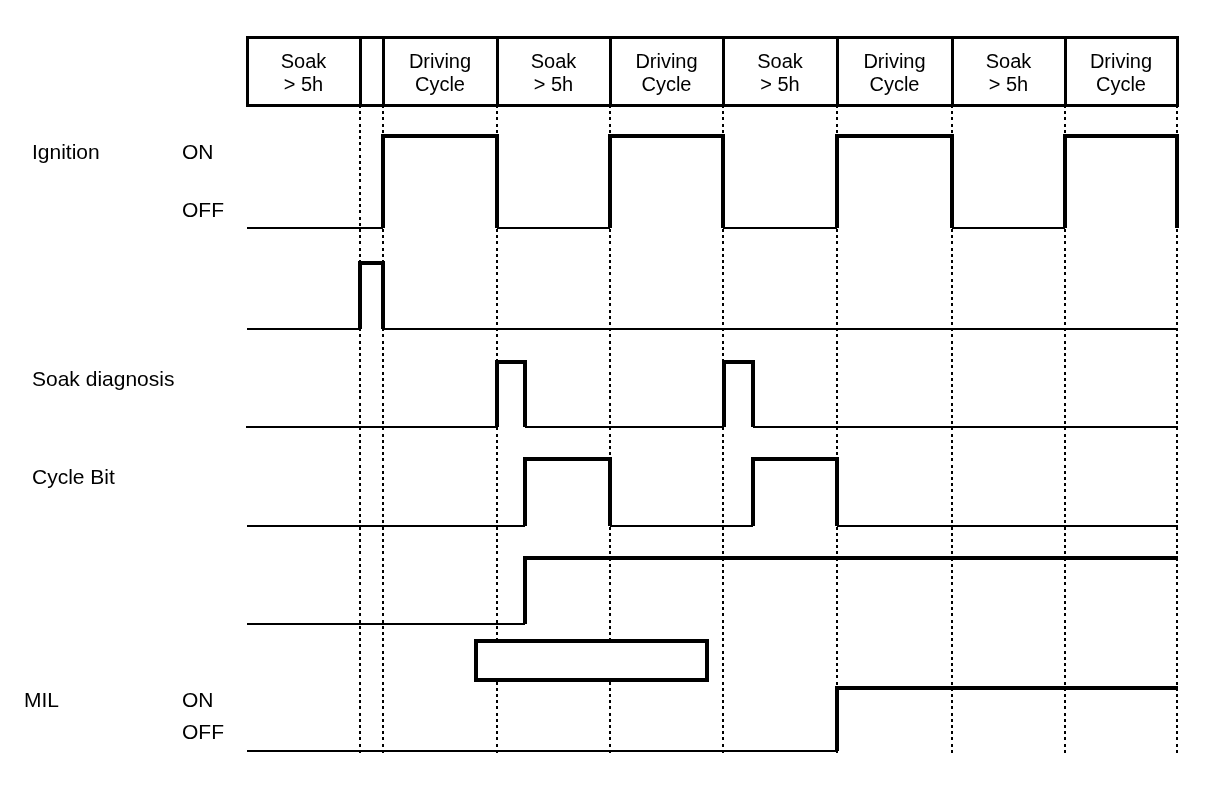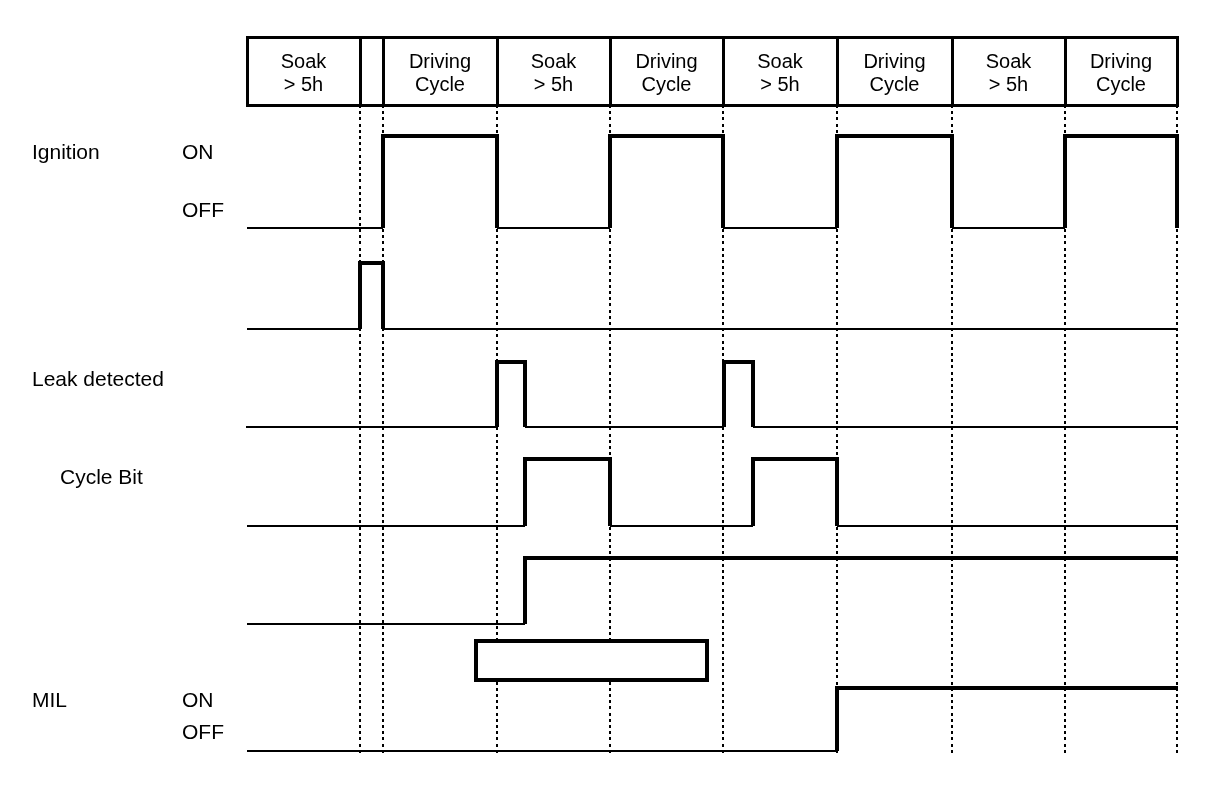--- a/index.html
+++ b/index.html
@@ -135,7 +135,7 @@
   <div class="lbl" style="left:32px;  top:138px;text-align:right;">Ignition</div>
   <div class="lbl" style="left:182px; top:138px;">ON</div>
   <div class="lbl" style="left:182px; top:196px;">OFF</div>
-  <div class="lbl" style="left:32px;  top:365px;">Leak detected</div>
+  <div class="lbl" style="left:32px;  top:365px;">Soak diagnosis</div>
   <div class="lbl" style="left:32px;  top:463px;margin-left:28px;">Cycle Bit</div>
   <div class="lbl" style="left:32px;  top:686px;">MIL</div>
   <div class="lbl" style="left:182px; top:686px;">ON</div>

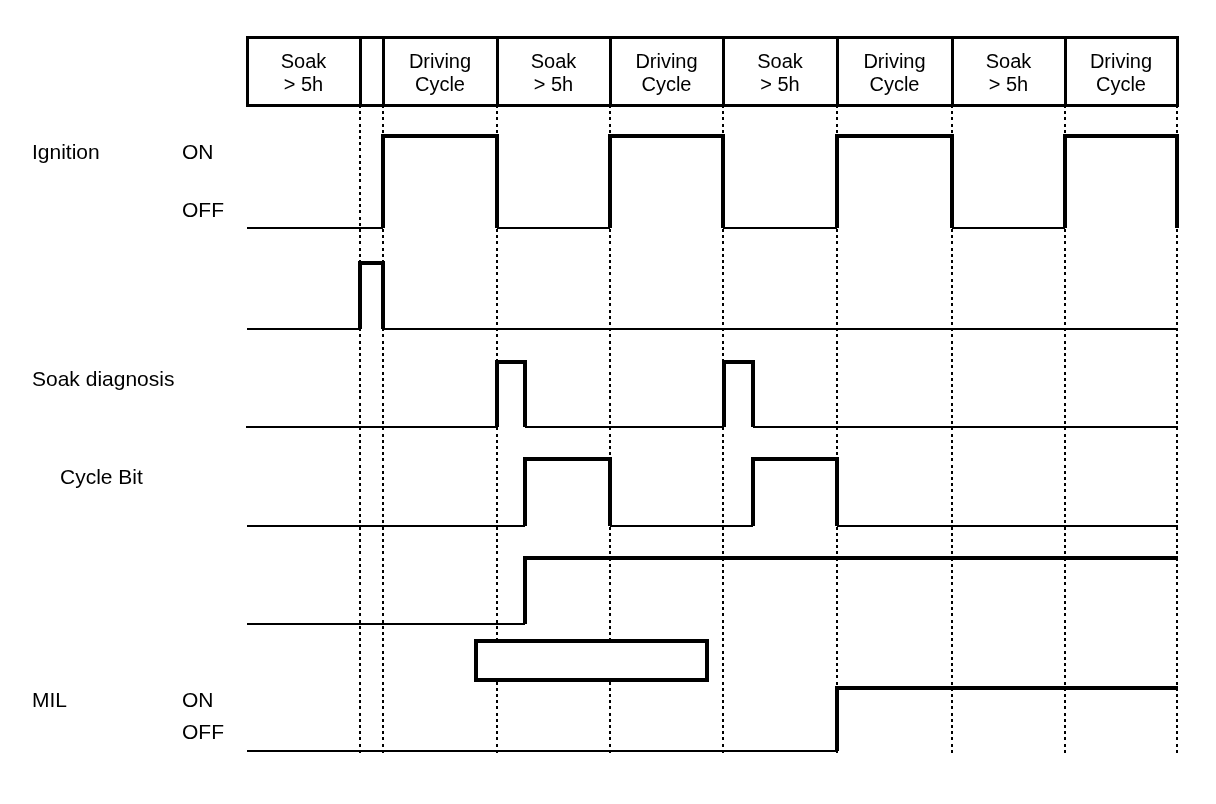--- a/index.html
+++ b/index.html
@@ -136,7 +136,7 @@
   <div class="lbl" style="left:182px; top:138px;">ON</div>
   <div class="lbl" style="left:182px; top:196px;">OFF</div>
   <div class="lbl" style="left:32px;  top:365px;">Soak diagnosis</div>
-  <div class="lbl" style="left:32px;  top:463px;margin-left:28px;">Cycle Bit</div>
+  <div class="lbl" style="left:32px;  top:463px;">Cycle Bit</div>
   <div class="lbl" style="left:32px;  top:686px;">MIL</div>
   <div class="lbl" style="left:182px; top:686px;">ON</div>
   <div class="lbl" style="left:182px; top:718px;">OFF</div>

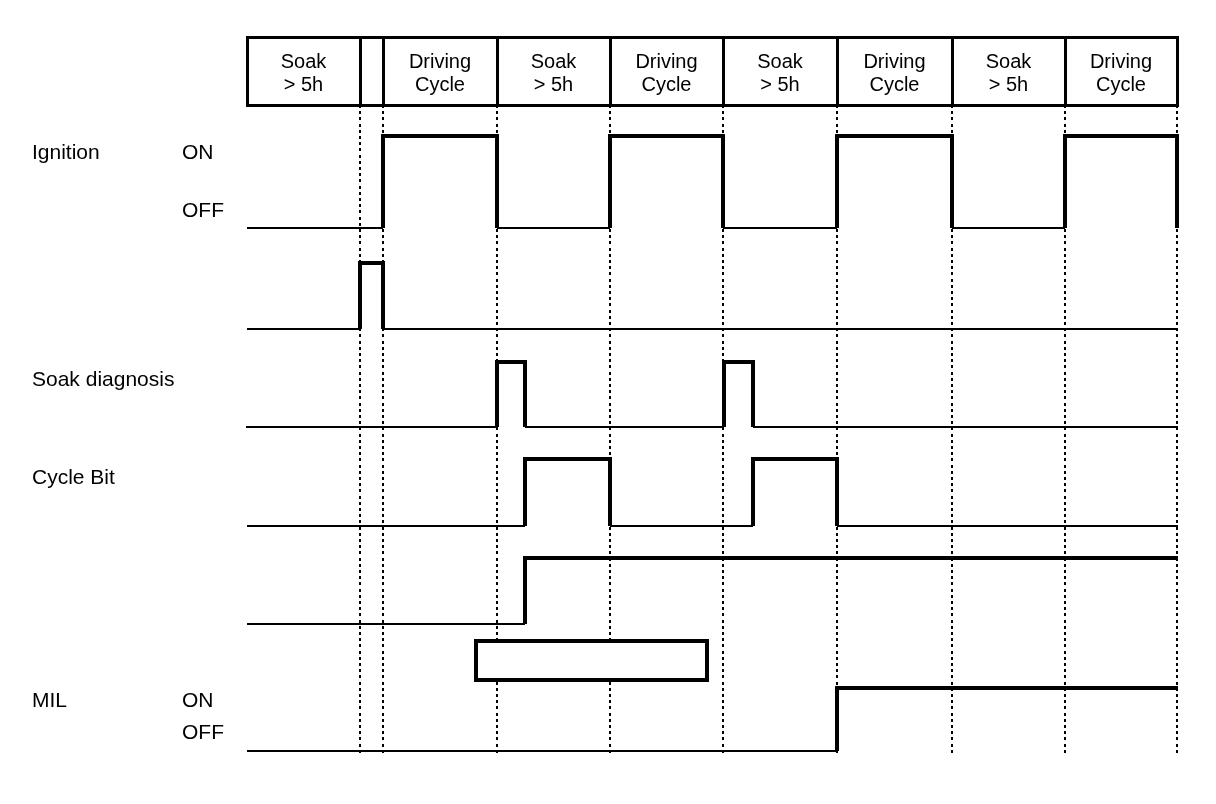--- a/index.html
+++ b/index.html
@@ -137,7 +137,7 @@
   <div class="lbl" style="left:182px; top:196px;">OFF</div>
   <div class="lbl" style="left:32px;  top:365px;">Soak diagnosis</div>
   <div class="lbl" style="left:32px;  top:463px;">Cycle Bit</div>
-  <div class="lbl" style="left:32px;  top:686px;">MIL</div>
+  <div class="lbl" style="left:24px;  top:686px;">MIL</div>
   <div class="lbl" style="left:182px; top:686px;">ON</div>
   <div class="lbl" style="left:182px; top:718px;">OFF</div>
 

